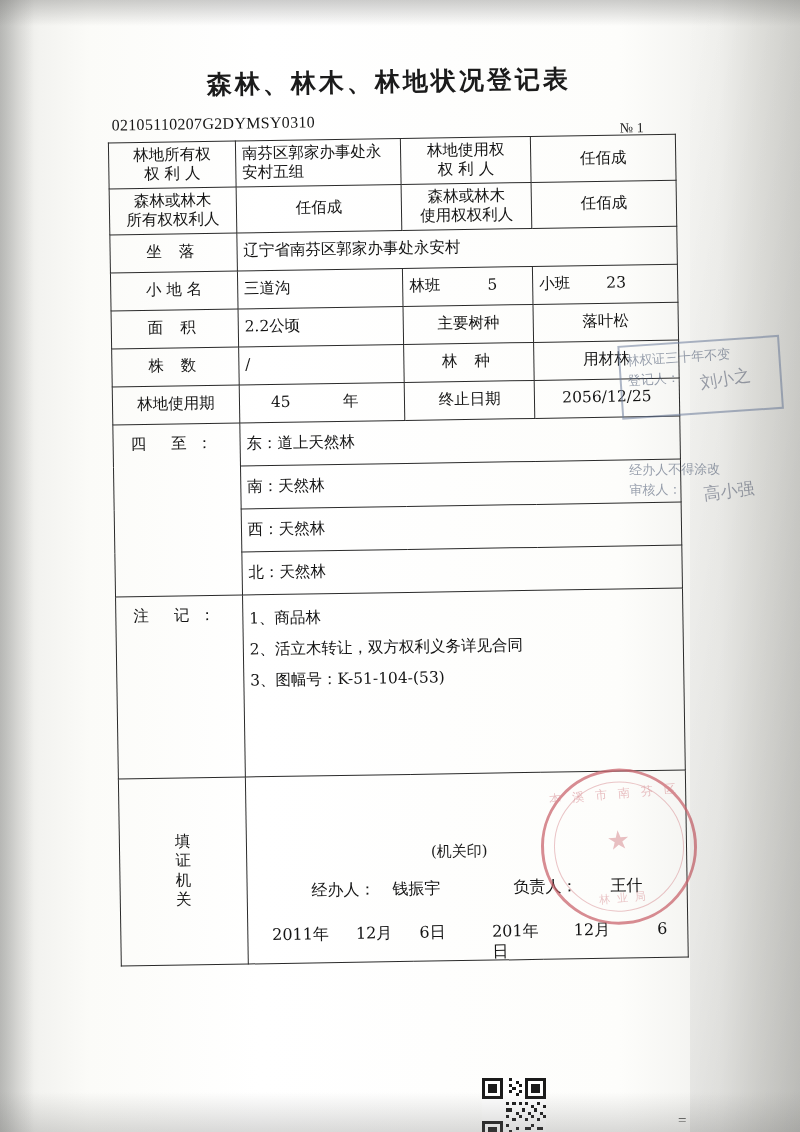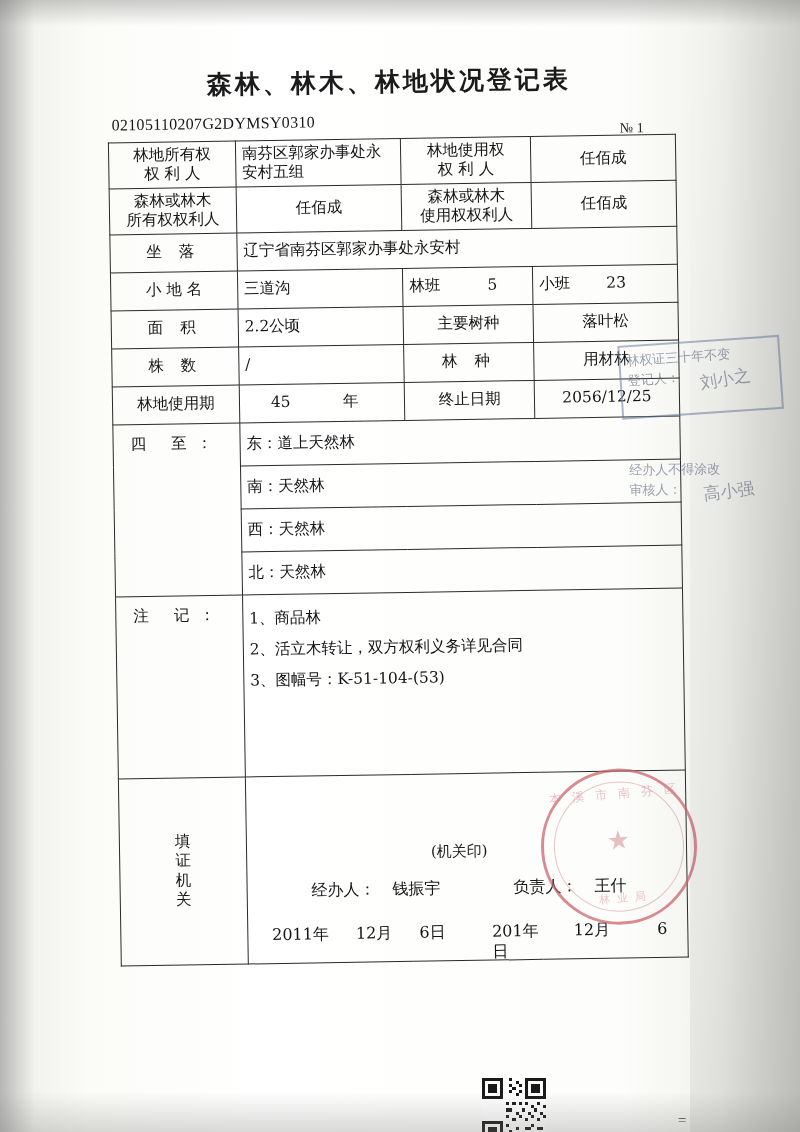--- a/index.html
+++ b/index.html
@@ -263,7 +263,7 @@
           </div>
           <div style="position:absolute;left:260px;top:82px;font-size:16px;">
             <span>负责人：</span>
-            <span style="margin-left:12px;">王什</span>
+            <span style="margin-left:28px;">王什</span>
           </div>
           <div style="position:absolute;left:18px;top:126px;font-size:16px;">
             <span>2011年</span>

